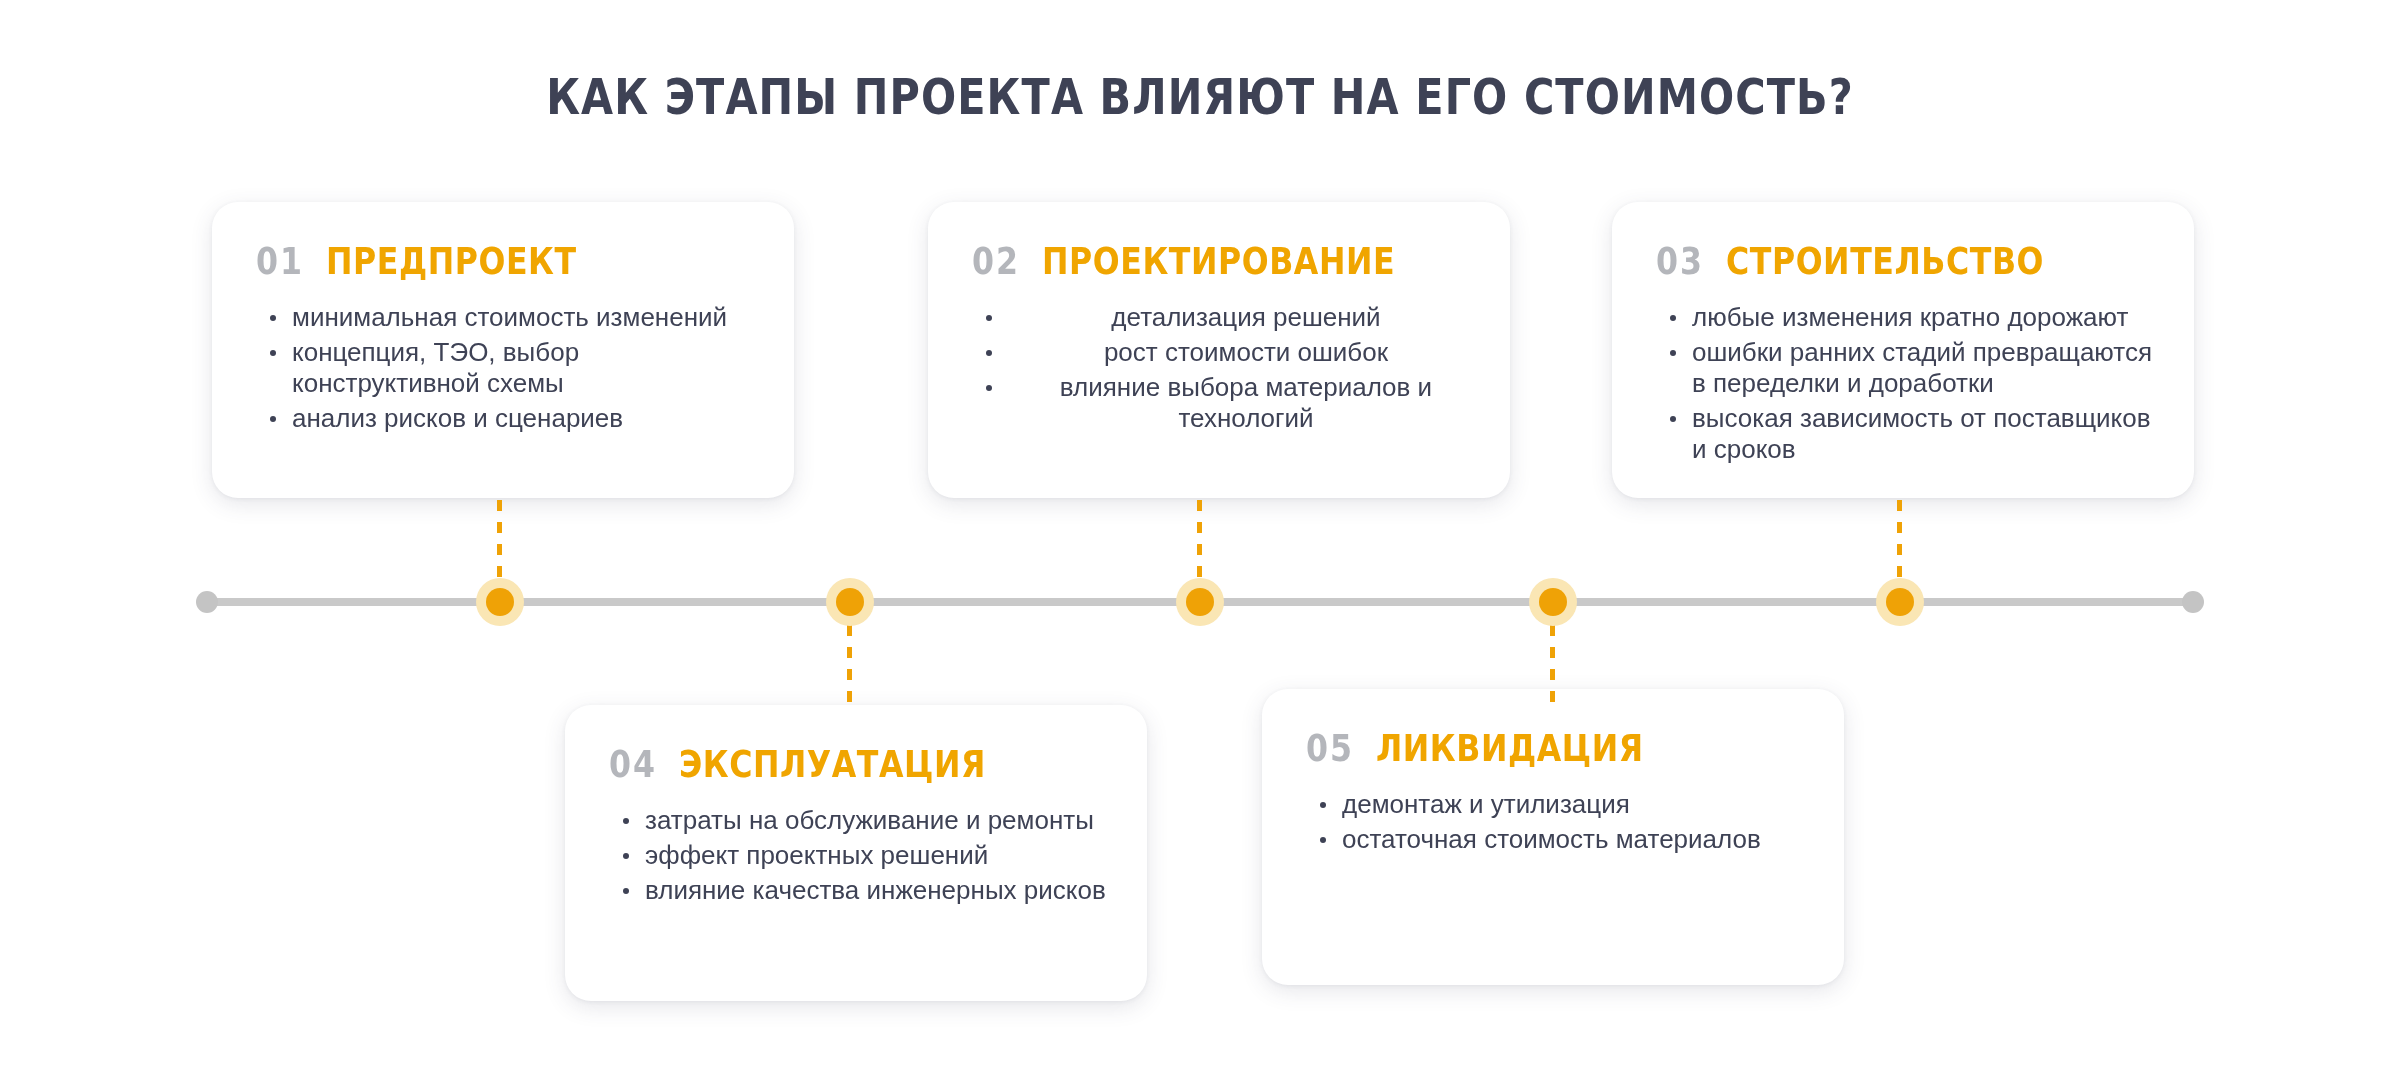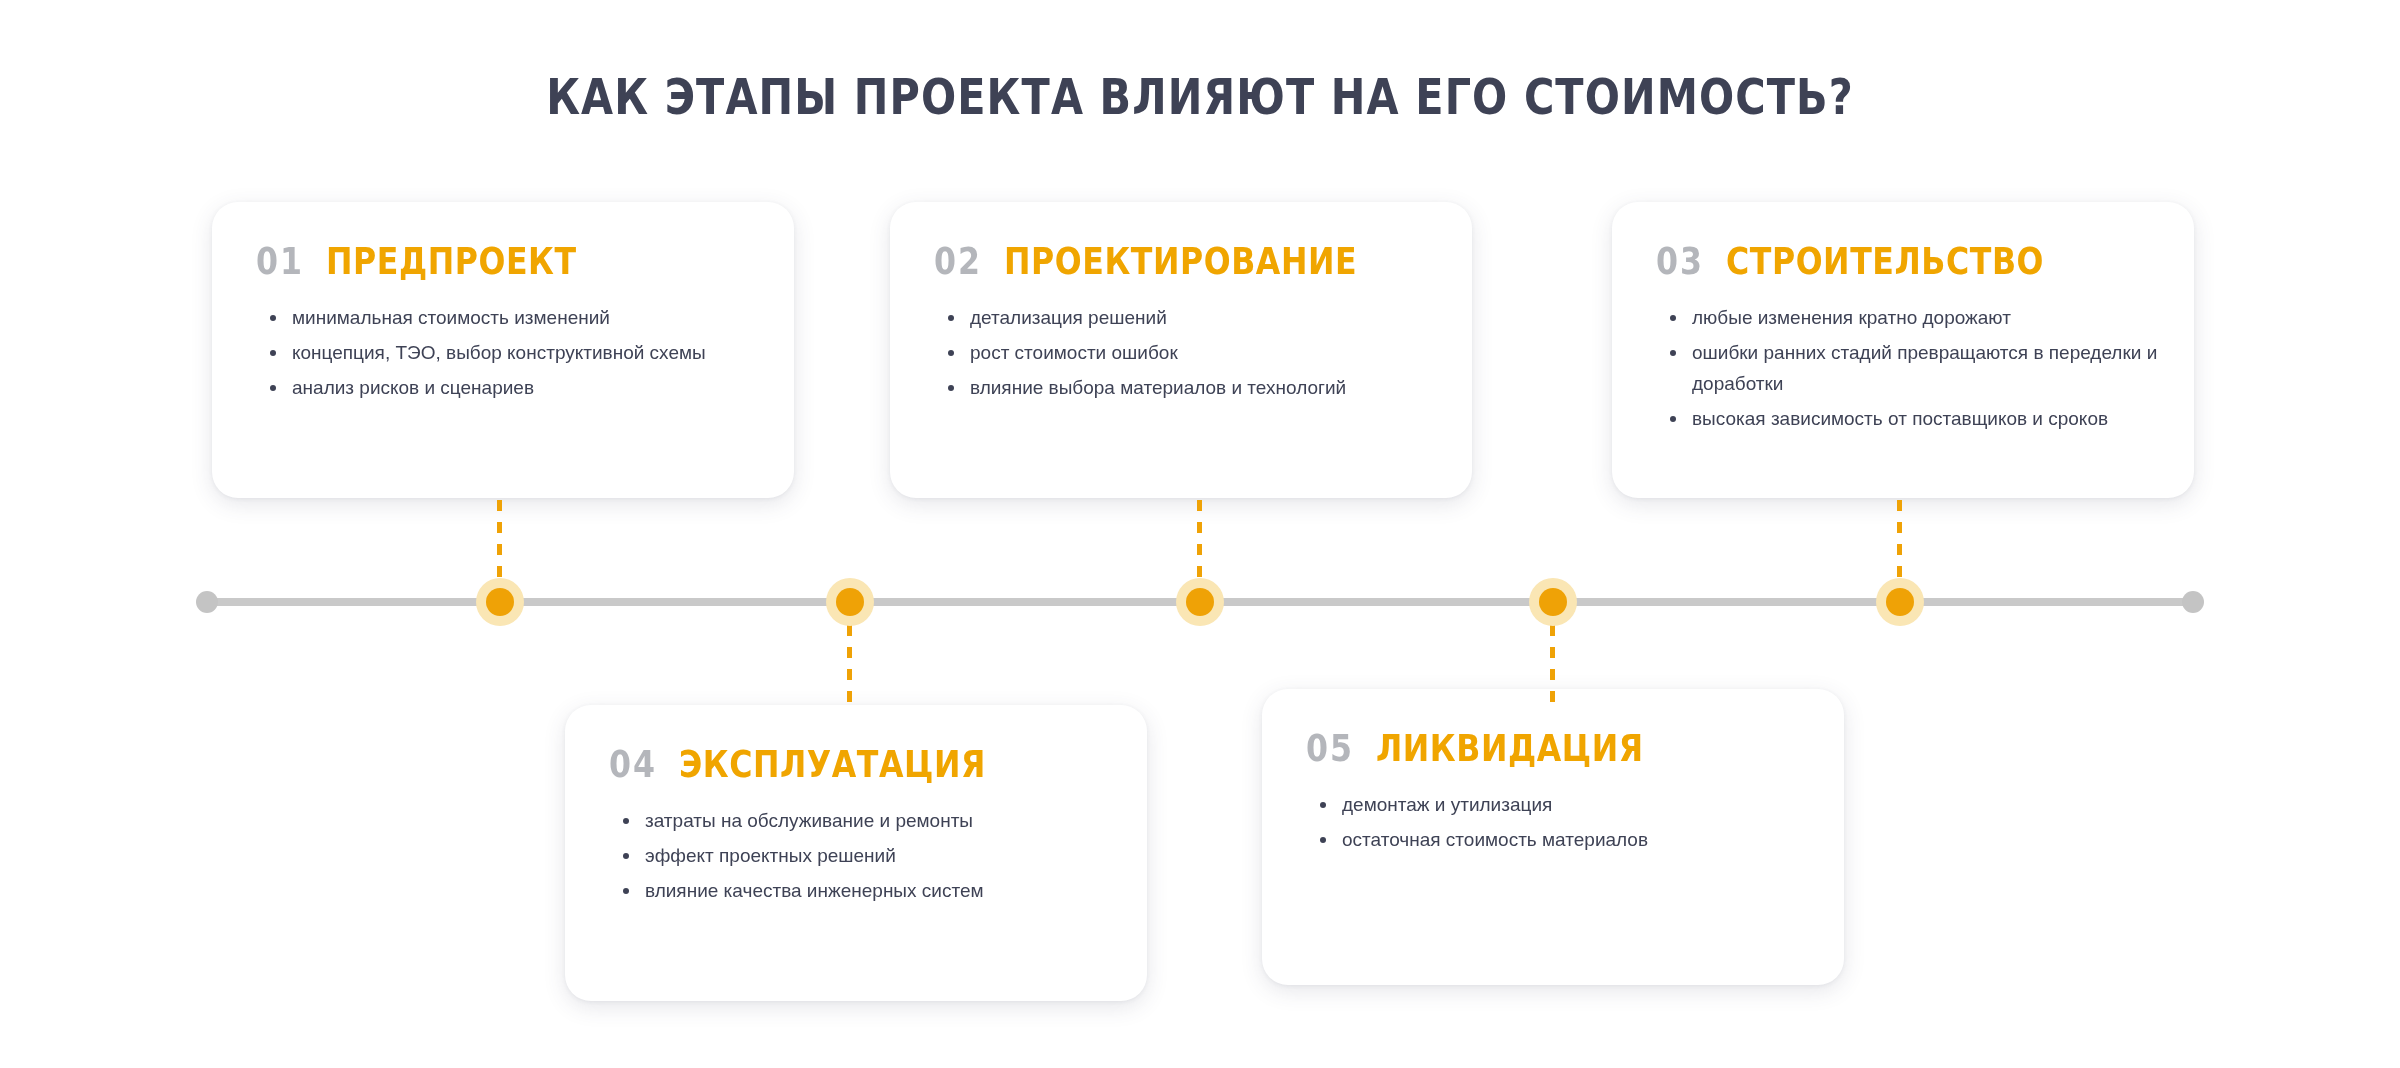--- a/index.html
+++ b/index.html
@@ -197,7 +197,7 @@
     </ul>
   </div>
 
-  <div class="card" style="left:890px; top:202px; width:582px; height:296px;">
+  <div class="card" style="left:928px; top:202px; width:582px; height:296px;text-align:center;">
     <div class="card-head">
       <span class="card-num">02</span>
       <span class="card-name">ПРОЕКТИРОВАНИЕ</span>

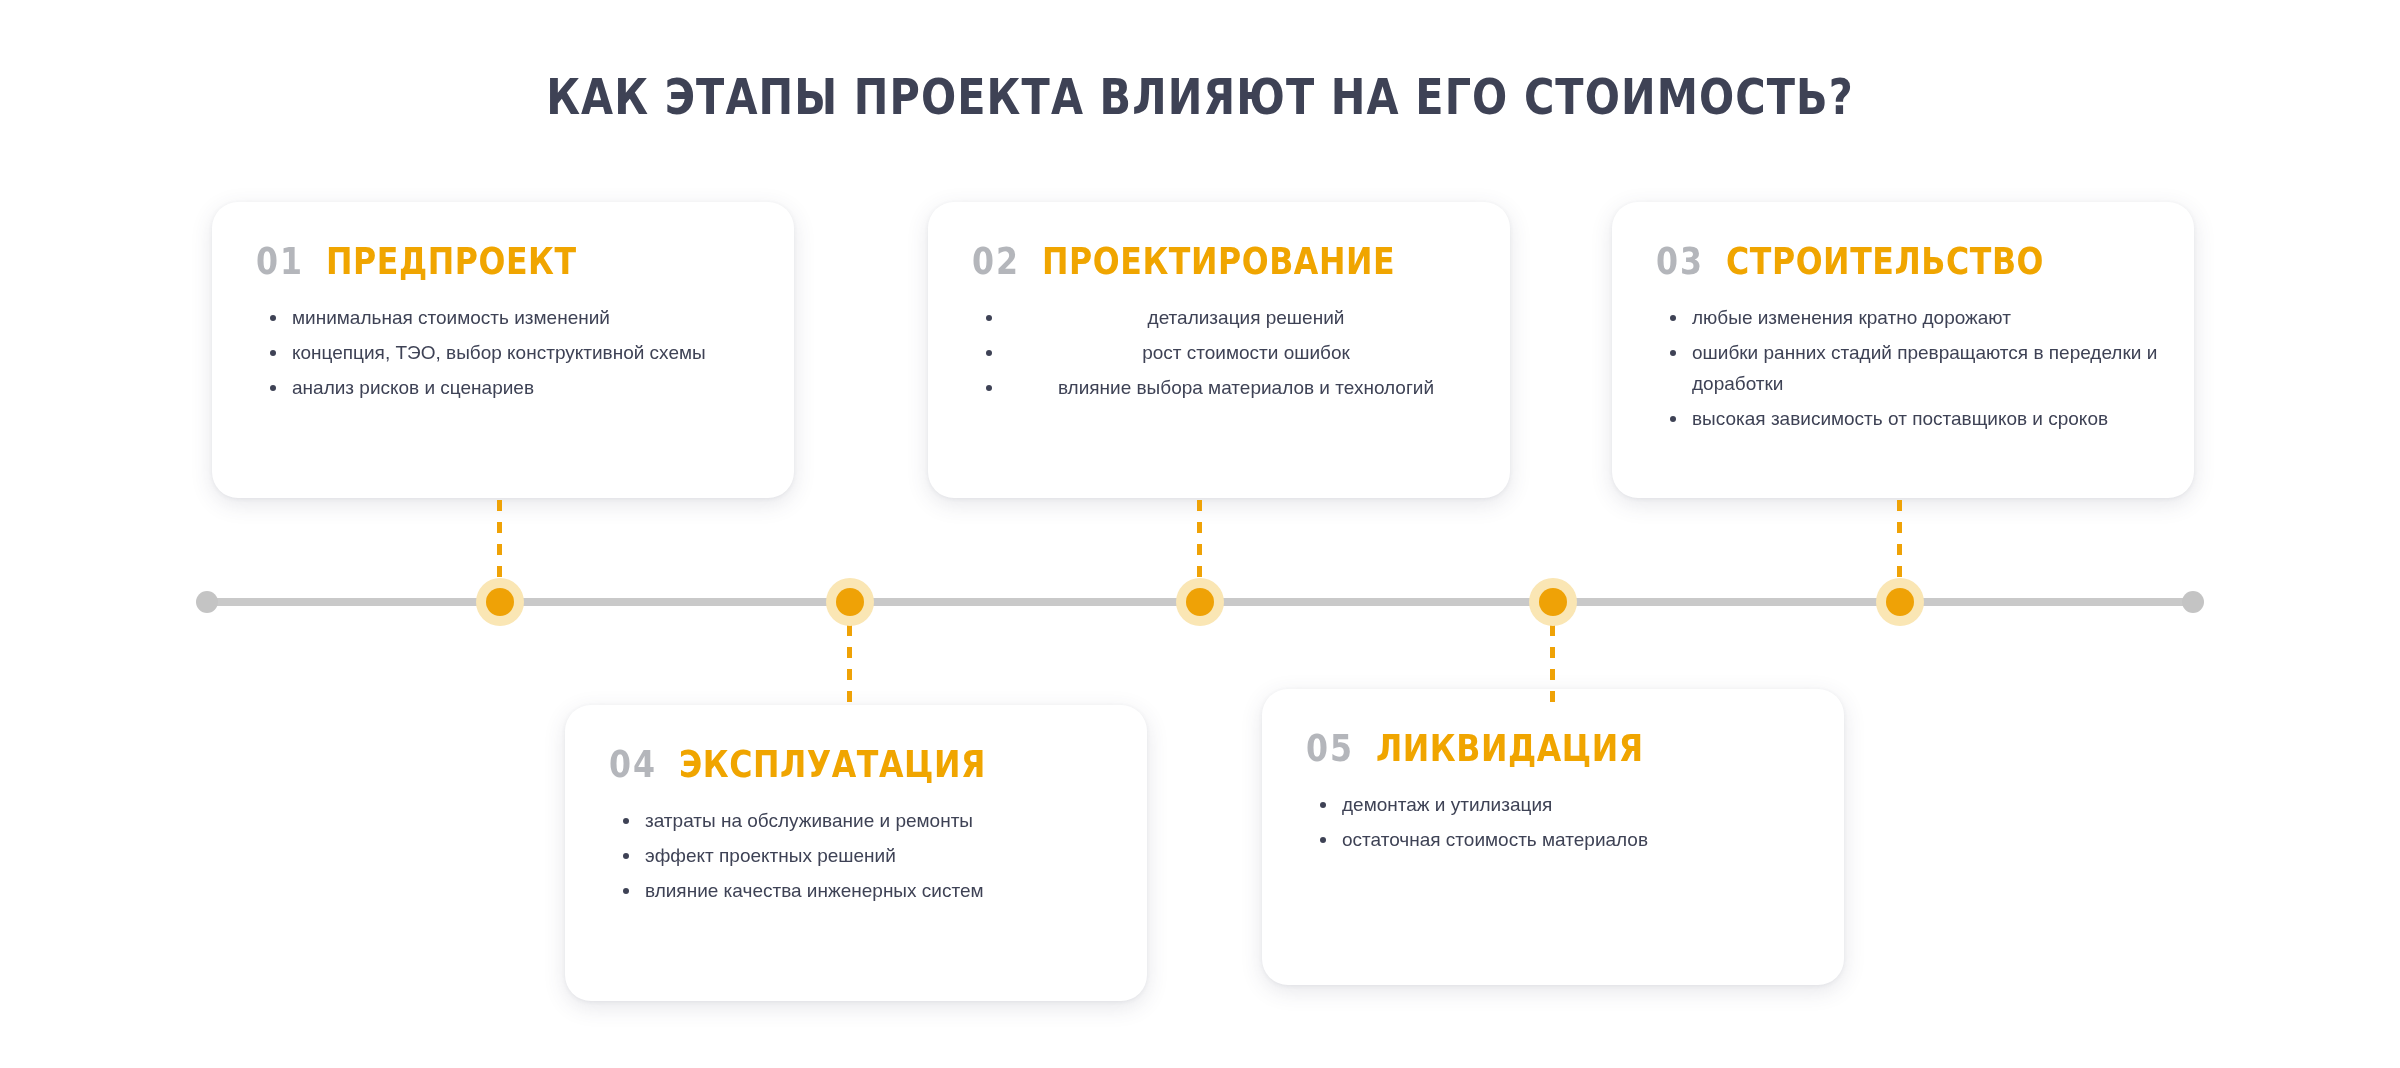--- a/index.html
+++ b/index.html
@@ -163,7 +163,7 @@
     position: relative;
     padding-left: 24px;
     margin-bottom: 4px;
-    font-size: 19px;
+    font-size: 26px;
     line-height: 31px;
     color: #3e4255;
   }

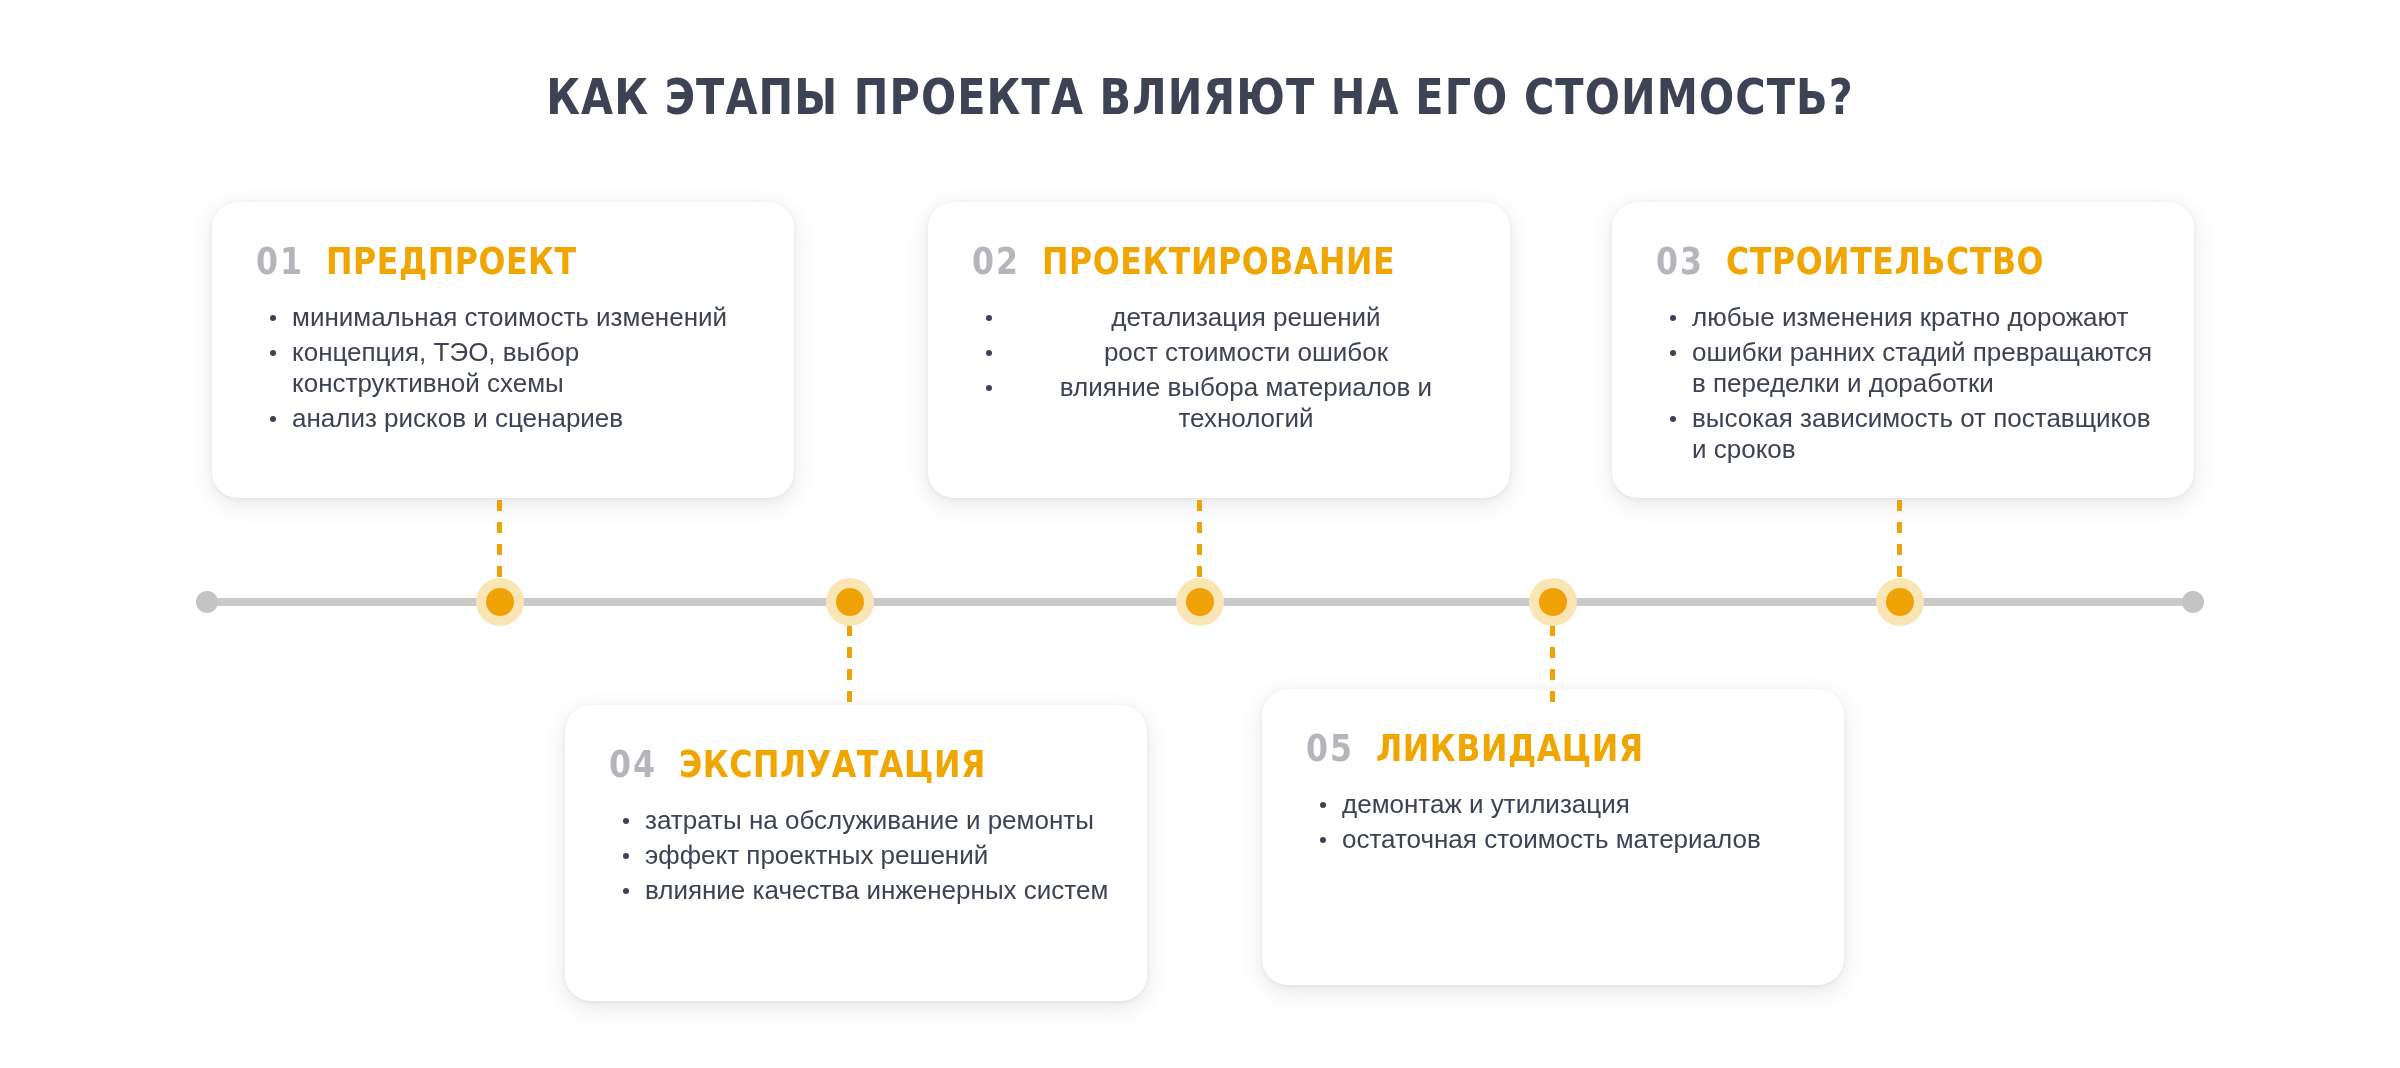--- a/index.html
+++ b/index.html
@@ -229,7 +229,7 @@
     <ul class="card-list">
       <li>затраты на обслуживание и ремонты</li>
       <li>эффект проектных решений</li>
-      <li>влияние качества инженерных систем</li>
+      <li>влияние качества инженерных рисков</li>
     </ul>
   </div>
 

